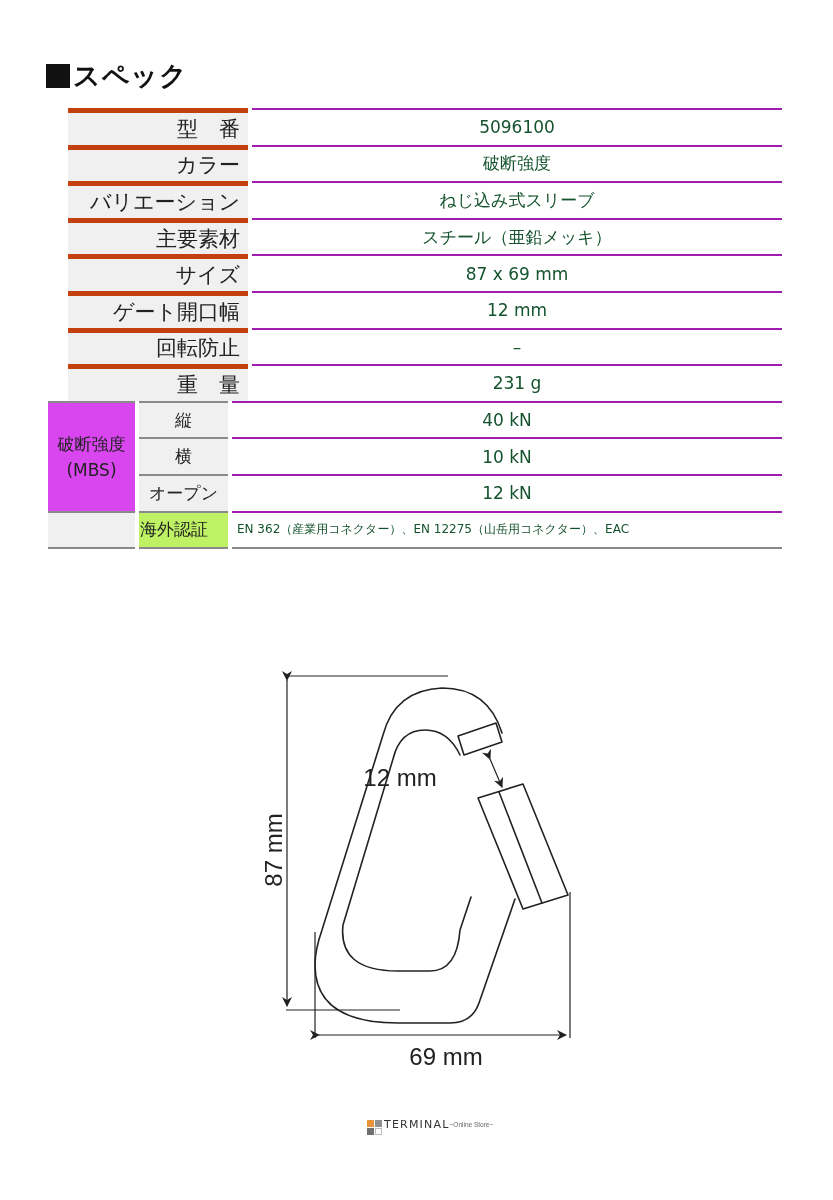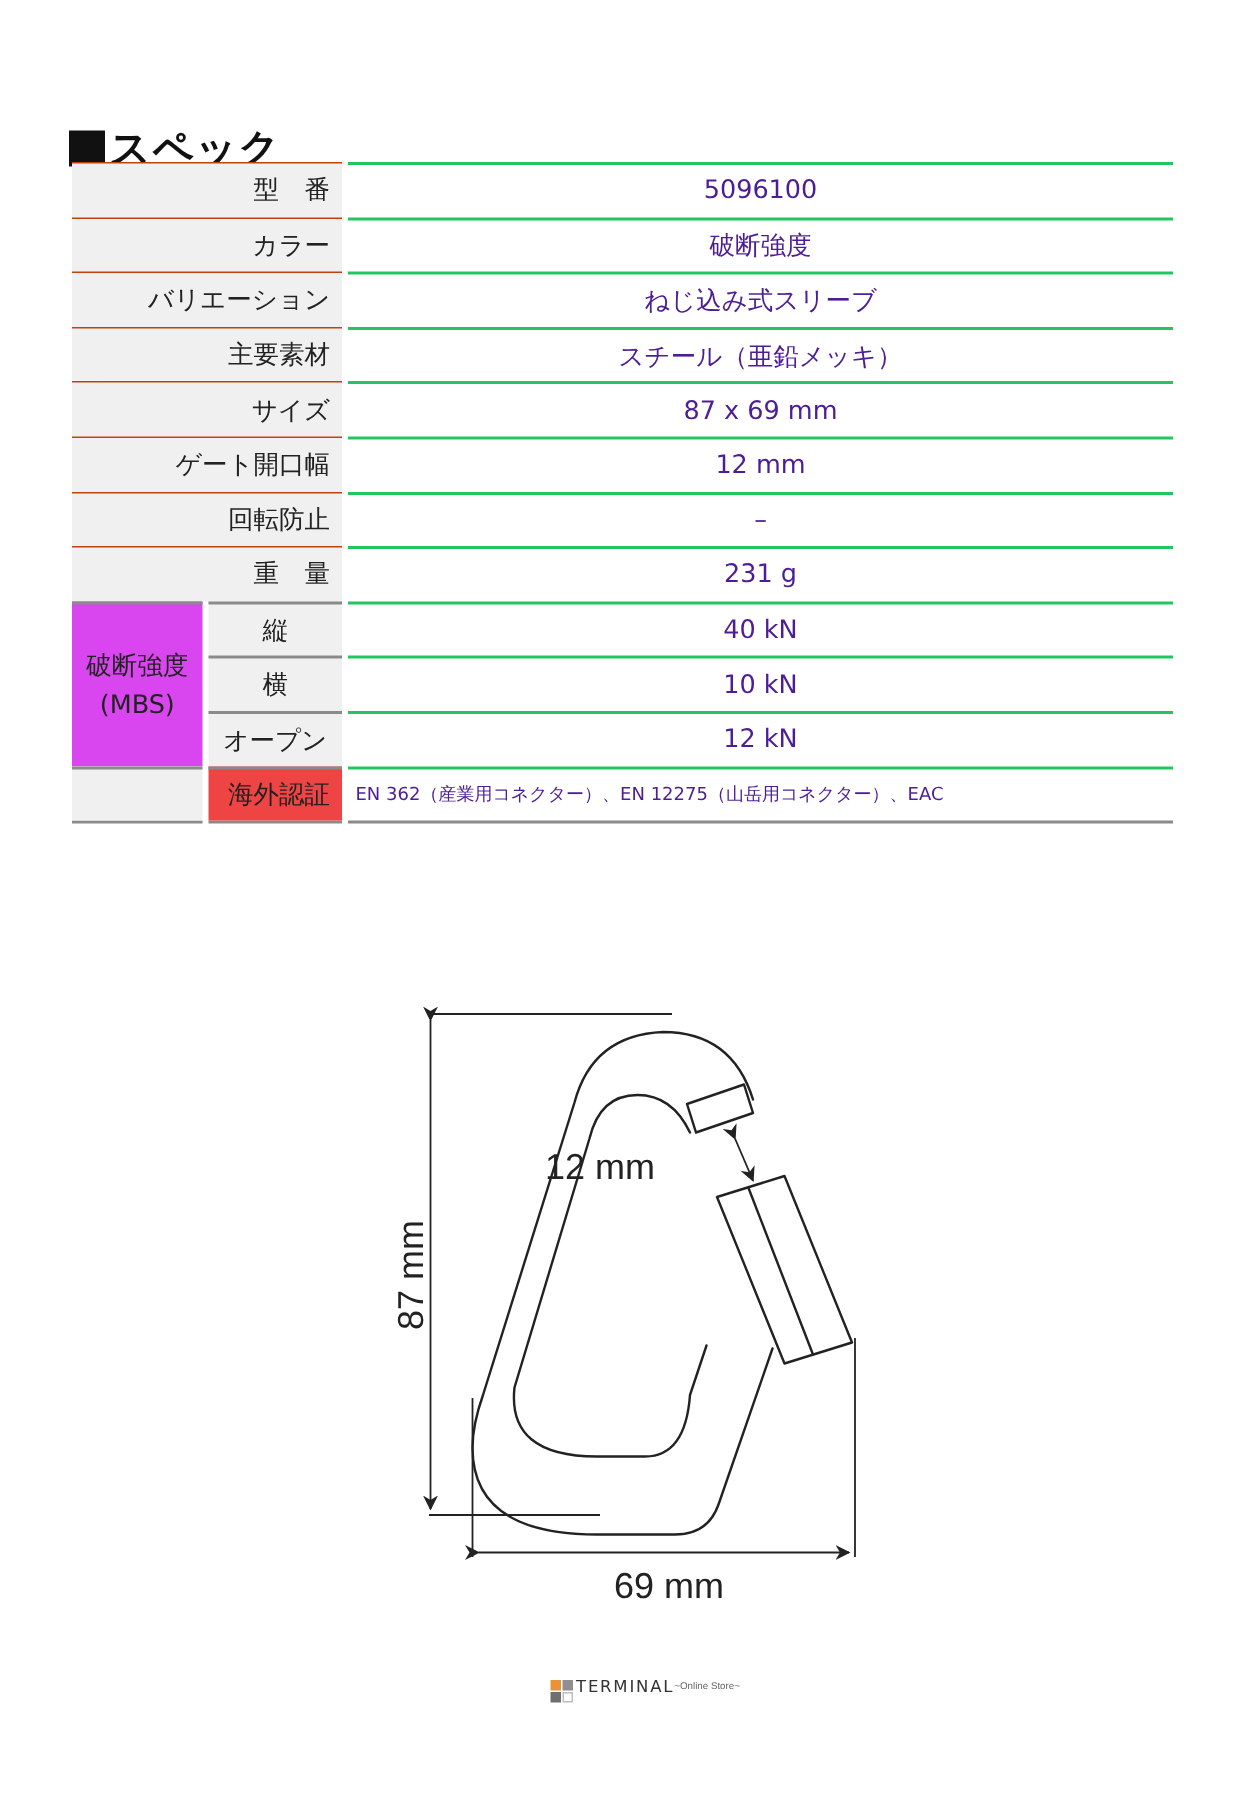--- a/index.html
+++ b/index.html
@@ -26,7 +26,6 @@
       font-weight: bold;
       color: #111111;
       letter-spacing: 1px;
-      margin-top: 23px;
     }
     .section-title .square {
       display: inline-block;

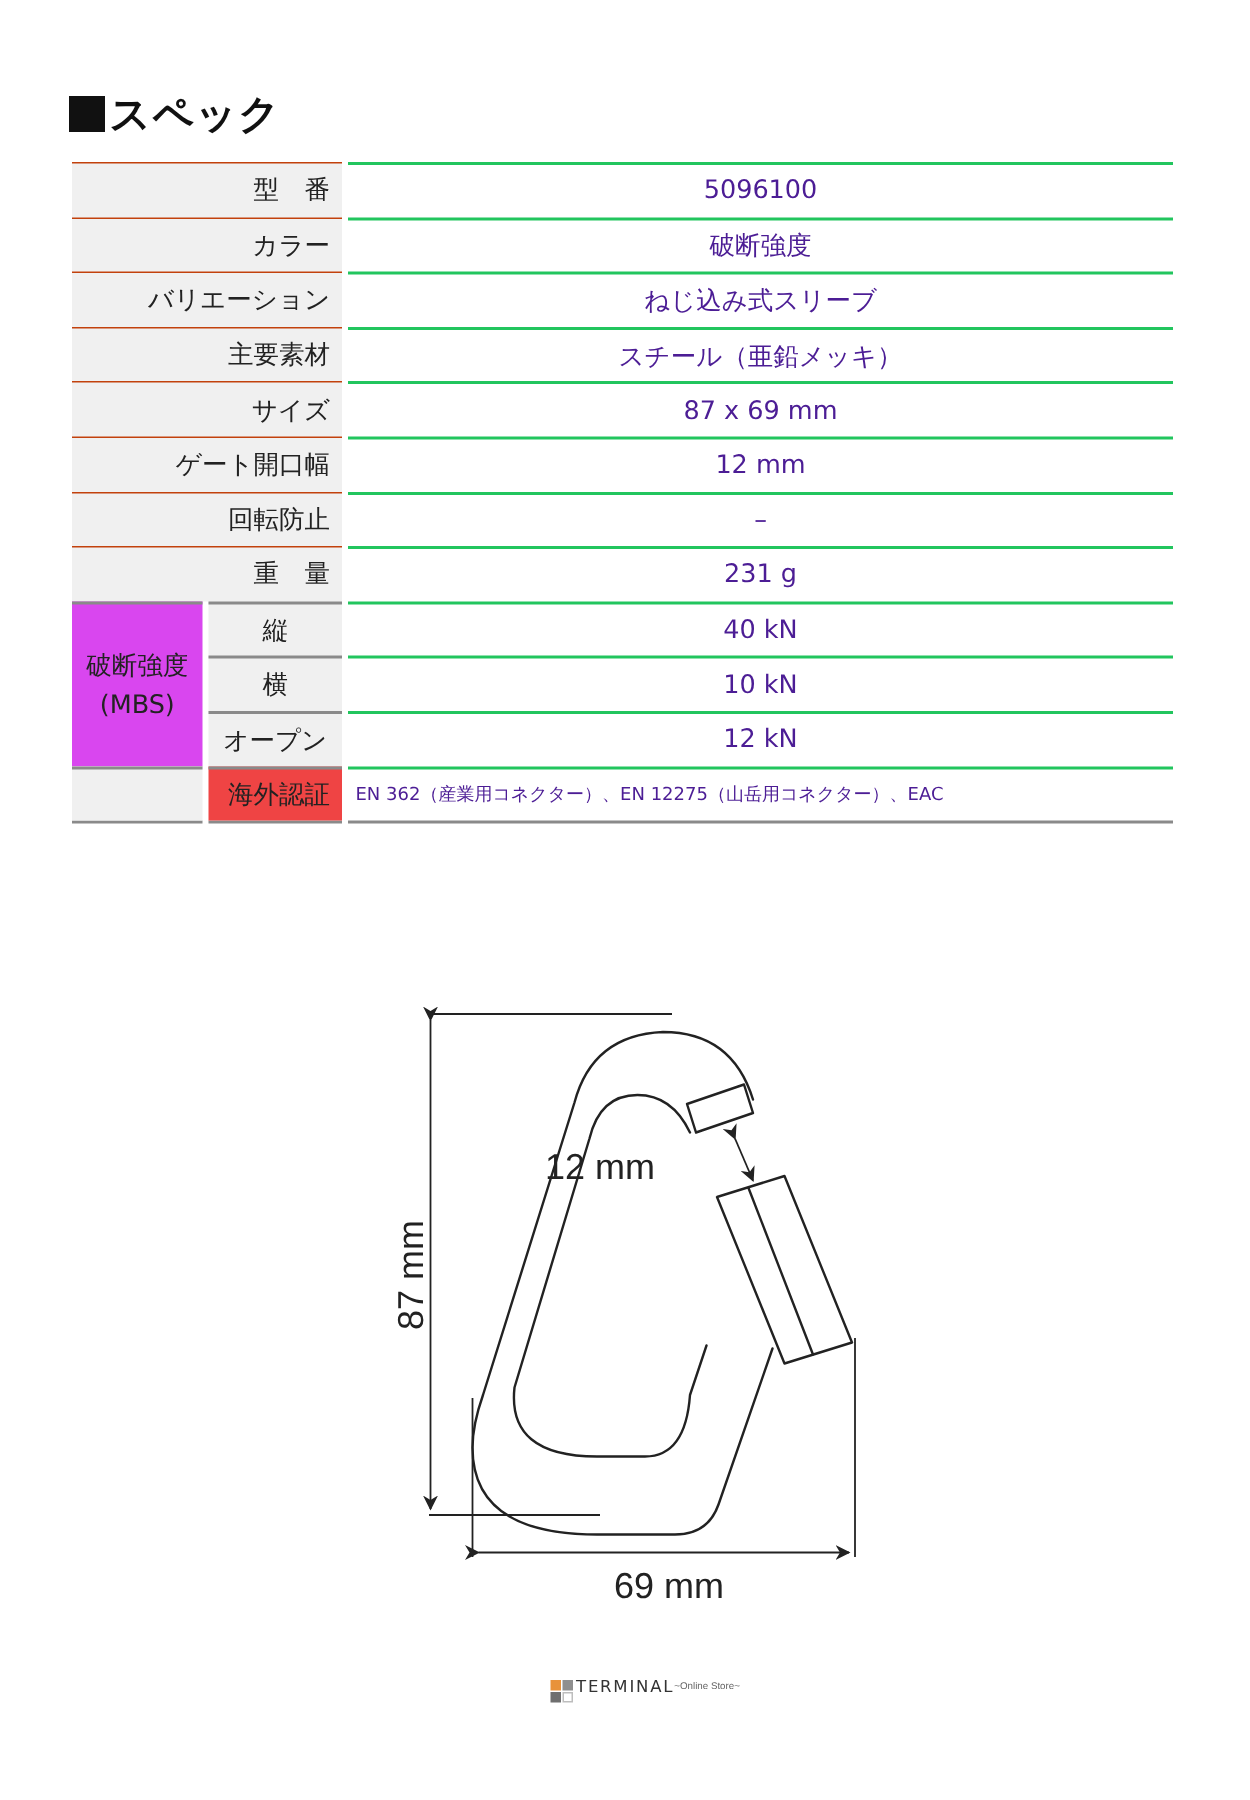--- a/index.html
+++ b/index.html
@@ -50,14 +50,15 @@
     .cell-label {
       width: 180px;
       background: #f0f0f0;
-      border-top: 1px solid #c2410c;
+      border-top: 5px solid #c2410c;
       box-sizing: border-box;
       display: flex;
       align-items: center;
       justify-content: flex-end;
       padding-right: 8px;
-      font-size: 17px;
+      font-size: 21px;
       color: #222;
+      margin-left: 20px;
     }
     .cell-value {
       margin-left: 4px;

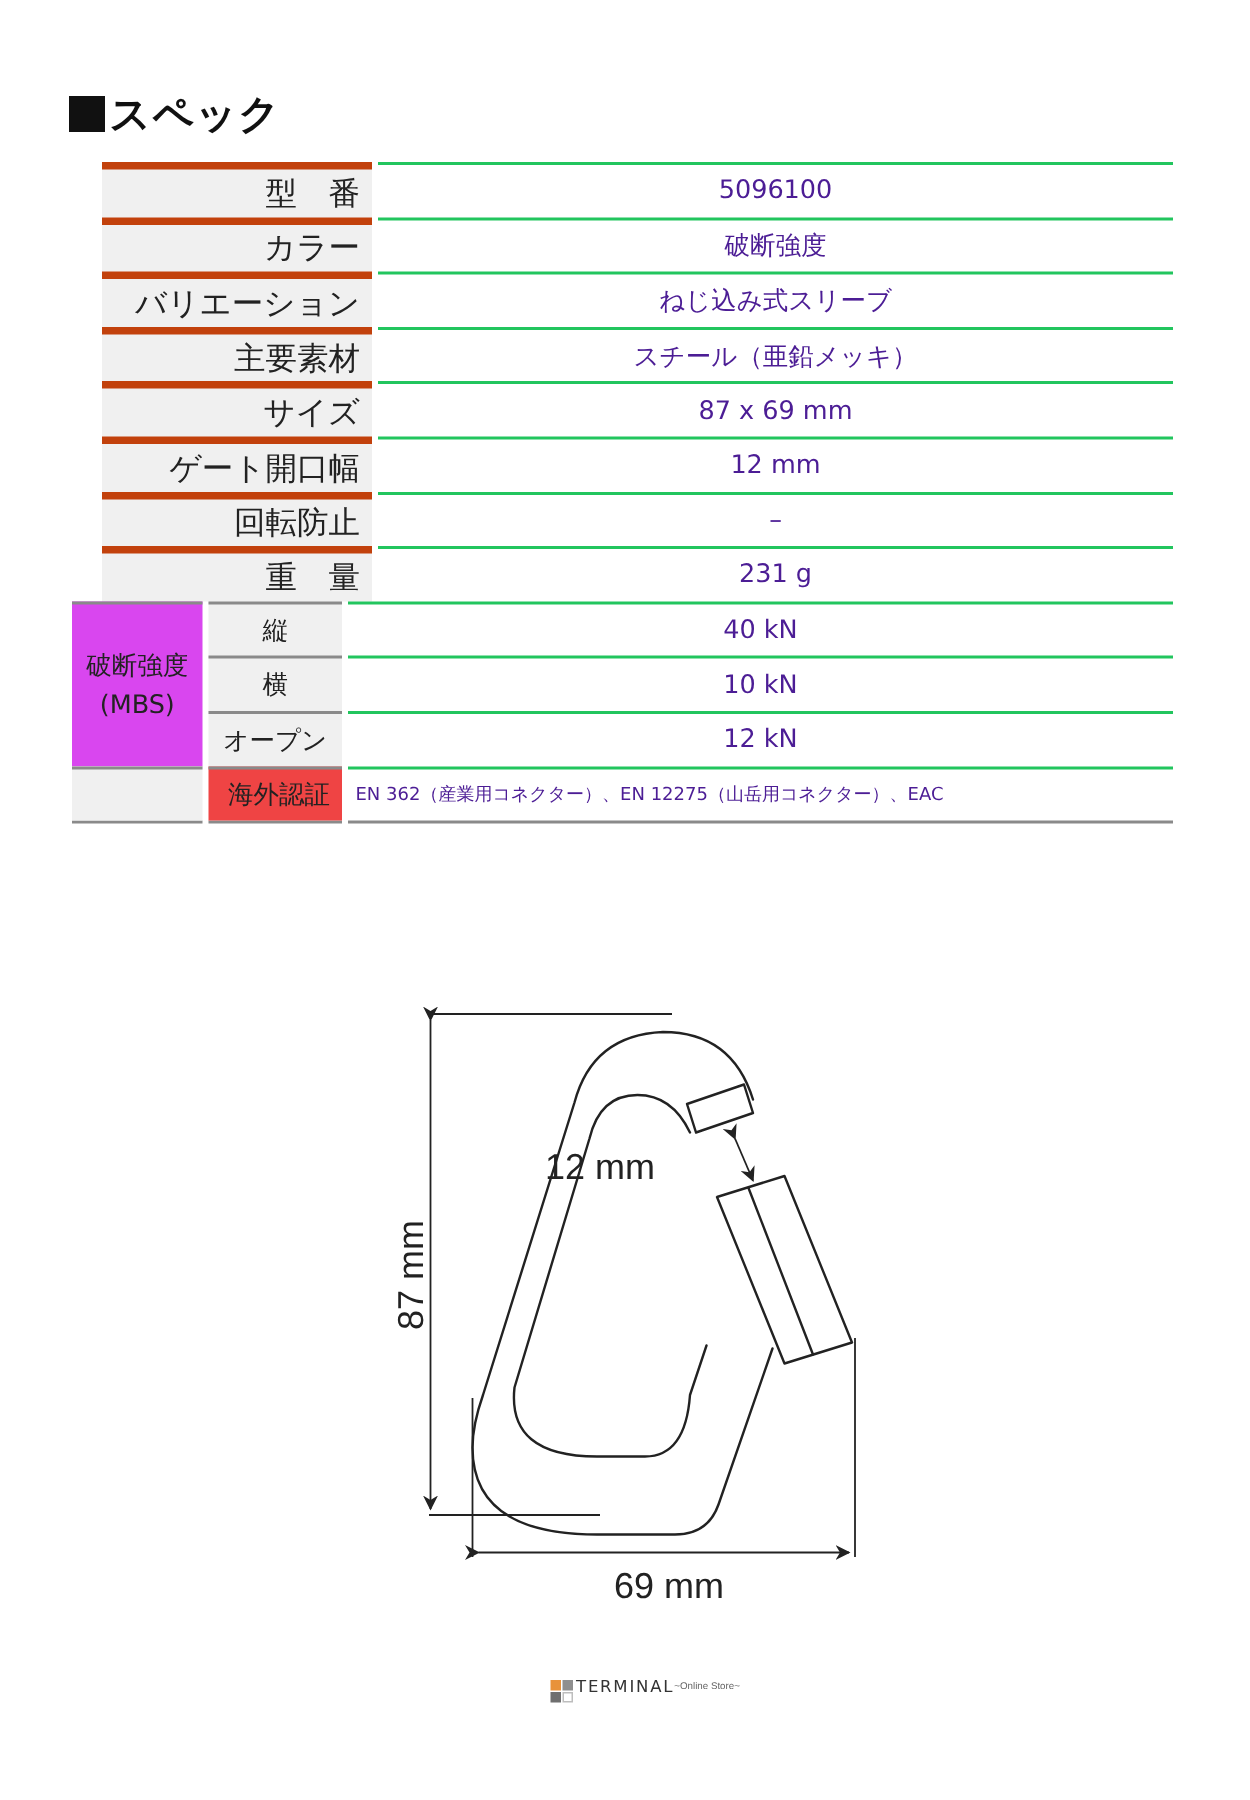--- a/index.html
+++ b/index.html
@@ -63,13 +63,13 @@
     .cell-value {
       margin-left: 4px;
       flex: 1;
-      border-top: 2px solid #22c55e;
+      border-top: 2px solid #a21caf;
       box-sizing: border-box;
       display: flex;
       align-items: center;
       justify-content: center;
       font-size: 17px;
-      color: #4c1d95;
+      color: #14532d;
     }
     .cell-value.left {
       justify-content: flex-start;

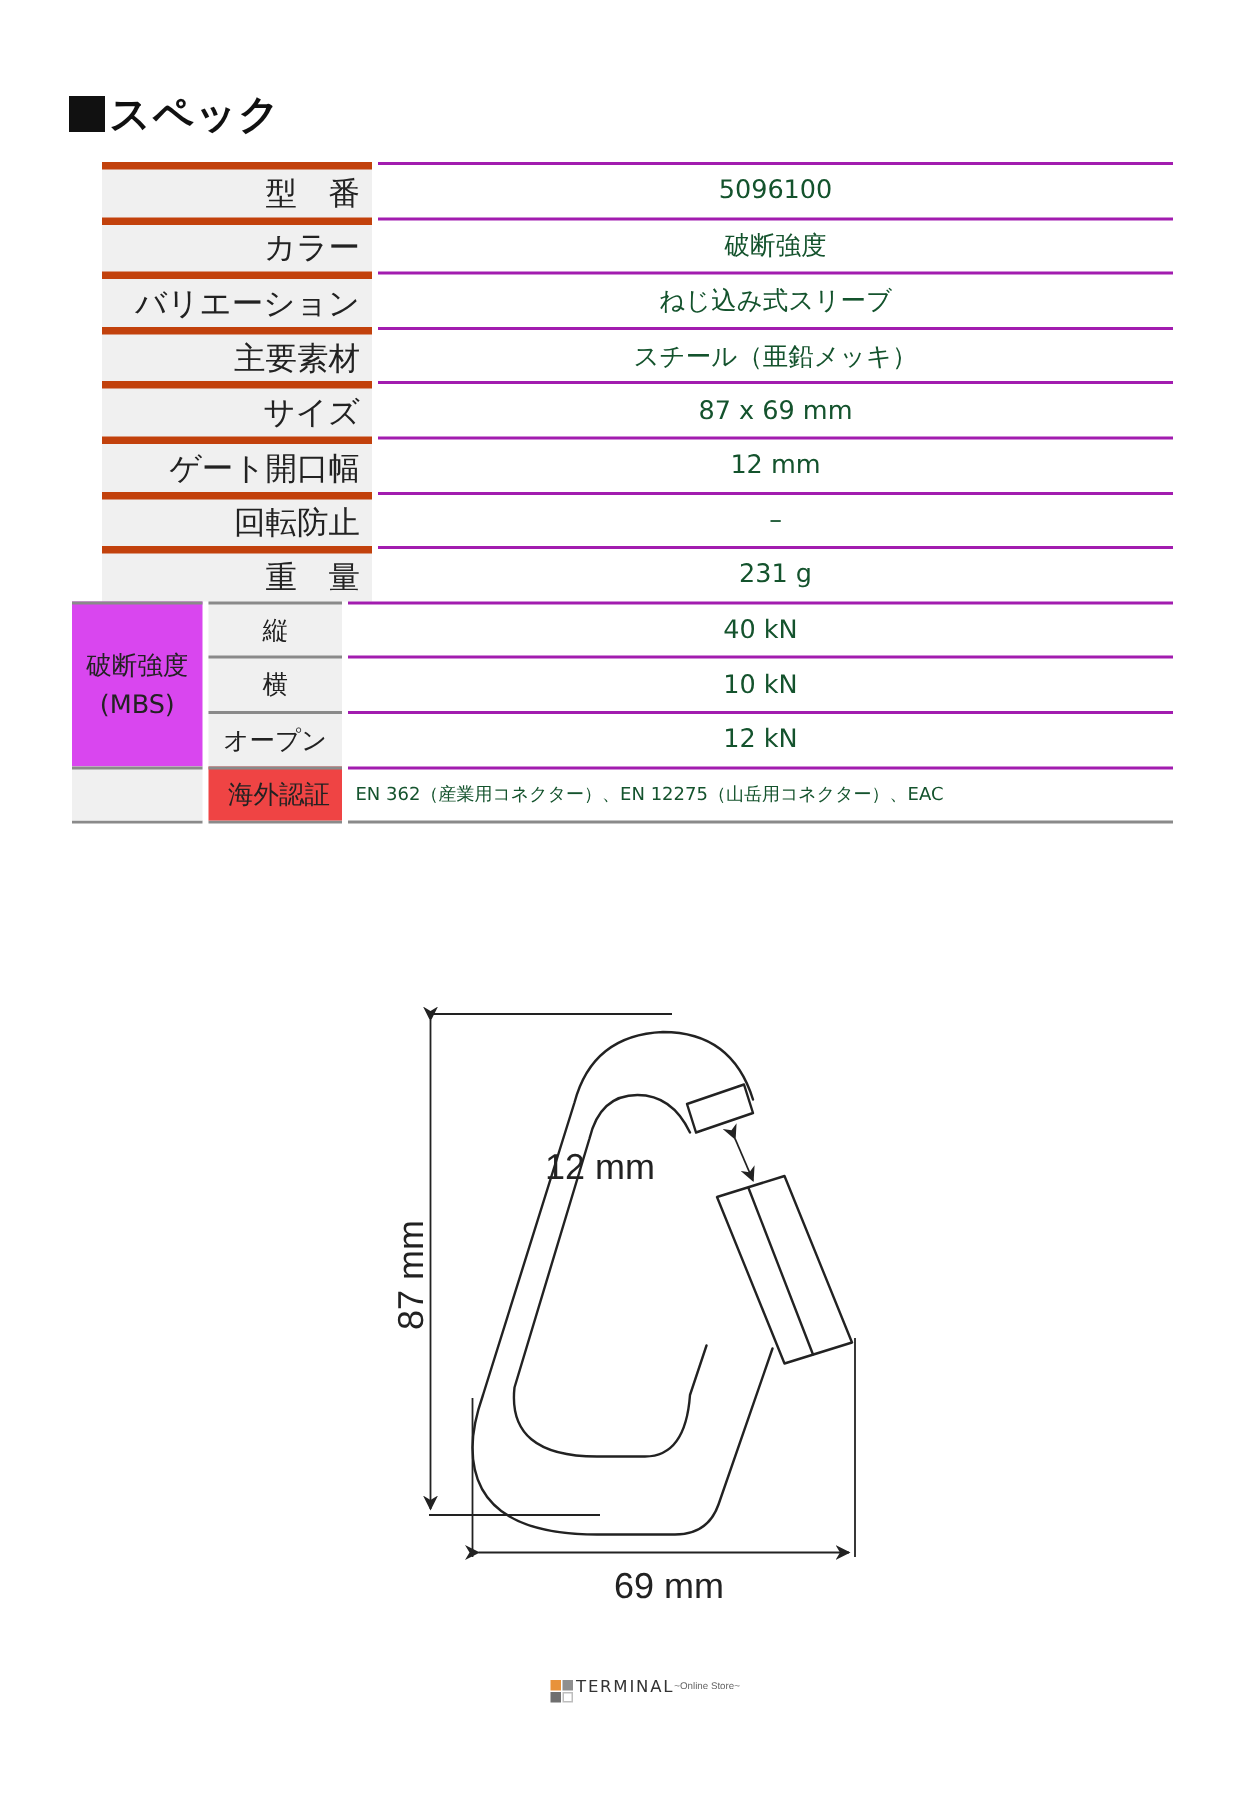--- a/index.html
+++ b/index.html
@@ -130,13 +130,13 @@
     .cert-row .cert-label {
       margin-left: 4px;
       width: 89px;
-      background: #ef4444;
+      background: #bef264;
       border-top: 2px solid #8a8a8a;
       box-sizing: border-box;
       display: flex;
       align-items: center;
       justify-content: flex-end;
-      padding-right: 8px;
+      padding-right: 20px;
       font-size: 17px;
     }
     .table-bottom2 {

